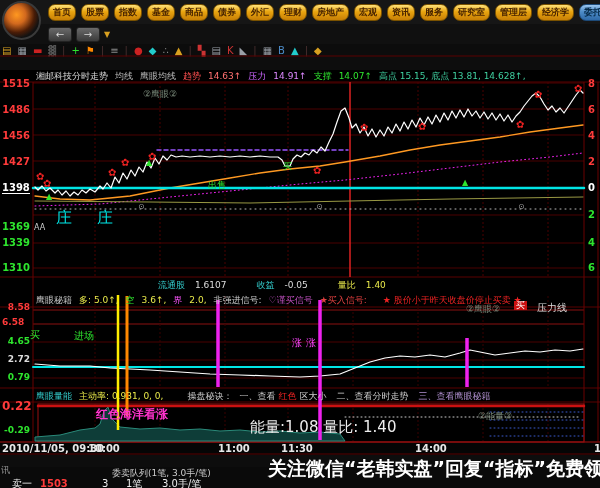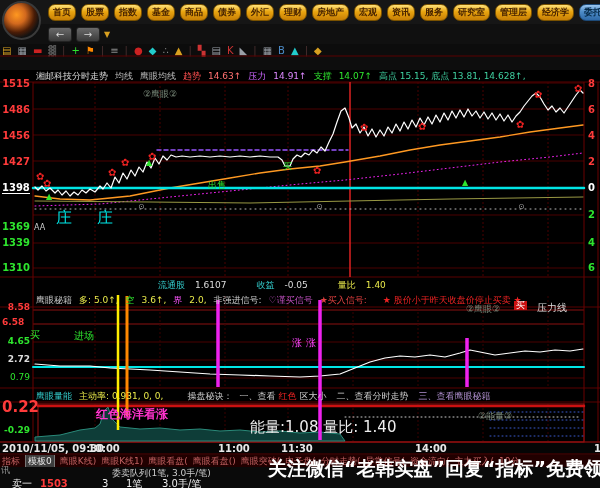--- a/index.html
+++ b/index.html
@@ -230,7 +230,7 @@
     <div class="lbl" style="left: 2px; top: 318px; color: rgb(255, 59, 59); font-size: 9px; font-weight: bold; width: 28px; text-align: left;">6.58</div>
     <div class="lbl" style="left: 2px; top: 337px; color: rgb(46, 229, 46); font-size: 9px; font-weight: bold; width: 28px; text-align: right;">4.65</div>
     <div class="lbl" style="left: 2px; top: 355px; color: rgb(221, 221, 221); font-size: 9px; font-weight: bold; width: 28px; text-align: right;">2.72</div>
-    <div class="lbl" style="left: 2px; top: 373px; color: rgb(46, 229, 46); font-size: 9px; font-weight: normal; width: 28px; text-align: right;">0.79</div>
+    <div class="lbl" style="left: 2px; top: 373px; color: rgb(46, 229, 46); font-size: 9px; font-weight: bold; width: 28px; text-align: right;">0.79</div>
     <div class="lbl" style="left: 30px; top: 330px; color: rgb(46, 229, 46); font-size: 10px;">买</div>
     <div class="lbl" style="left: 74px; top: 331px; color: rgb(46, 229, 46); font-size: 10px;">进场</div>
     <div class="lbl" style="left: 292px; top: 338px; color: rgb(255, 68, 255); font-size: 10px;">涨</div>

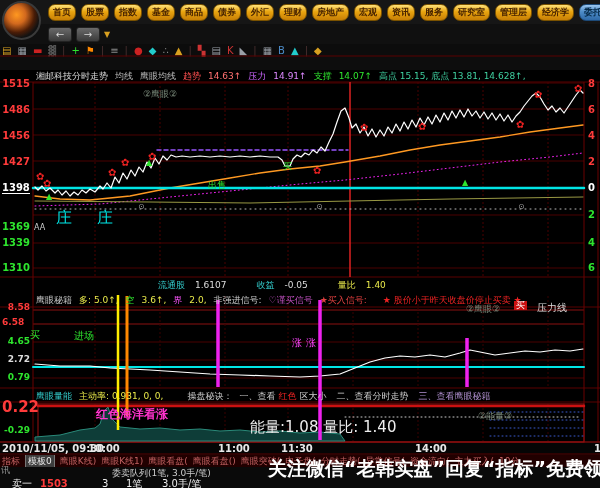--- a/index.html
+++ b/index.html
@@ -238,7 +238,7 @@
     <div class="lbl" style="left: 466px; top: 305px; color: rgb(122, 138, 122); font-size: 9px;">②鹰眼②</div>
     <div class="lbl" style="left: 514px; top: 301px; color: rgb(255, 255, 255); font-size: 9px; background: rgb(204, 17, 17); padding: 0px 2px;">买</div>
     <div class="lbl" style="left: 537px; top: 303px; color: rgb(221, 221, 221); font-size: 10px;">压力线</div>
-    <div class="lbl" style="left: 2px; top: 400px; color: rgb(255, 59, 59); font-size: 15px; font-weight: bold; width: 28px; text-align: center;">0.22</div>
+    <div class="lbl" style="left: 2px; top: 400px; color: rgb(255, 59, 59); font-size: 12px; font-weight: bold; width: 28px; text-align: center;">0.22</div>
     <div class="lbl" style="left: 2px; top: 426px; color: rgb(46, 229, 46); font-size: 9px; font-weight: bold; width: 28px; text-align: right;">-0.29</div>
     <div class="lbl" style="left: 96px; top: 408px; color: rgb(255, 51, 204); font-size: 12px; font-weight: bold;">红色海洋看涨</div>
     <div class="lbl" style="left: 250px; top: 420px; color: rgb(238, 238, 238); font-size: 15px;">能量:1.08  量比: 1.40</div>

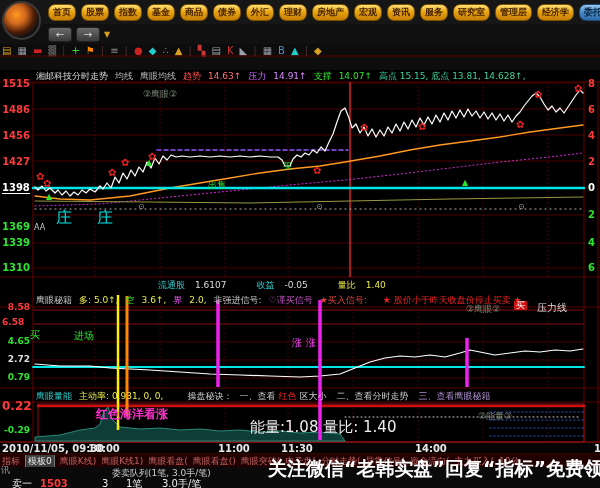--- a/index.html
+++ b/index.html
@@ -94,21 +94,6 @@
 
 <div id="chart-area" class="row"></div>
 <div id="time-row" class="row"></div>
-<div id="tabs-row" class="row">
-      <span class="btab">指标</span>
-      <span class="btab active">模板0</span>
-      <span class="btab">鹰眼K线)</span>
-      <span class="btab">鹰眼K线1)</span>
-      <span class="btab">鹰眼看盘(</span>
-      <span class="btab">鹰眼看盘()</span>
-      <span class="btab">鹰眼突破(</span>
-      <span class="btab">电子盘(</span>
-      <span class="btab">分时走势(</span>
-      <span class="btab">异常信号(</span>
-      <span class="btab">资金流向(</span>
-      <span class="btab">主力买入(</span>
-      <span class="btab">10分</span>
-    </div>
 <div id="bottom-row" class="row"></div>
 
 <svg id="chart-svg" width="600" height="488" viewBox="0 0 600 488">

